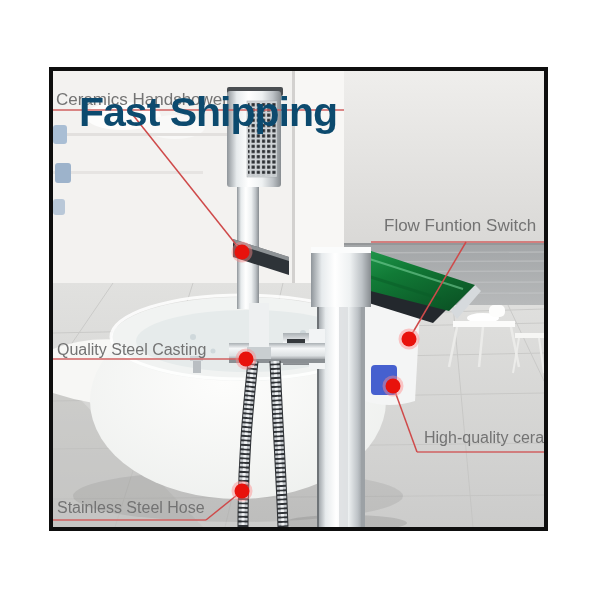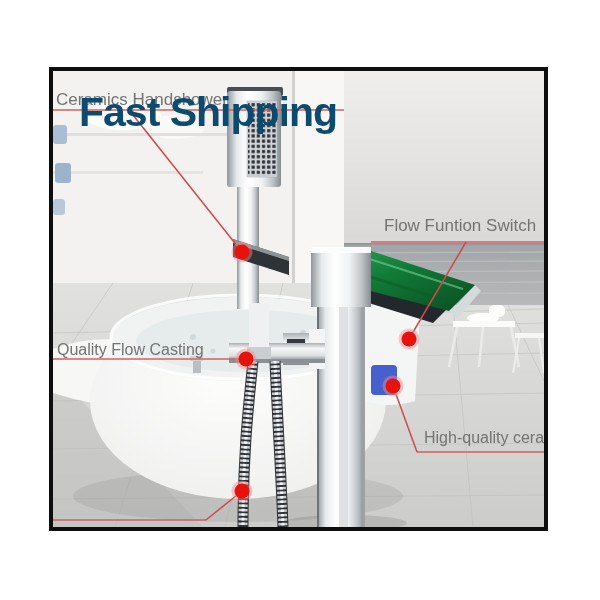--- a/index.html
+++ b/index.html
@@ -229,7 +229,7 @@
     <div class="label" style="left:3px;top:20px;">Ceramics Handshower</div>
     <div class="banner">Fast Shipping</div>
     <div class="label" style="left:331px;top:146px;text-align:center;">Flow Funtion Switch</div>
-    <div class="label small" style="left:4px;top:270px;">Quality Flow Casting</div>
+    <div class="label small" style="left:4px;top:270px;">Quality Steel Casting</div>
     <div class="label small" style="left:371px;top:358px;">High-quality ceran</div>
   </div>
 </div>

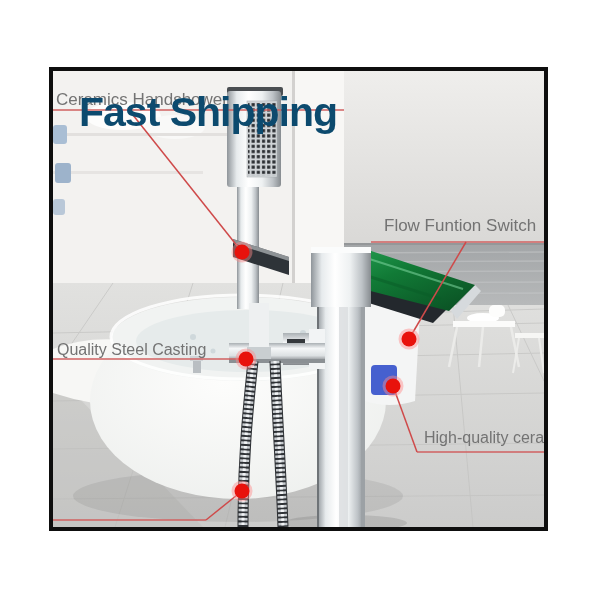--- a/index.html
+++ b/index.html
@@ -231,6 +231,7 @@
     <div class="label" style="left:331px;top:146px;text-align:center;">Flow Funtion Switch</div>
     <div class="label small" style="left:4px;top:270px;">Quality Steel Casting</div>
     <div class="label small" style="left:371px;top:358px;">High-quality ceran</div>
+    <div class="label small" style="left:4px;top:428px;">Stainless Steel Hose</div>
   </div>
 </div>
 

